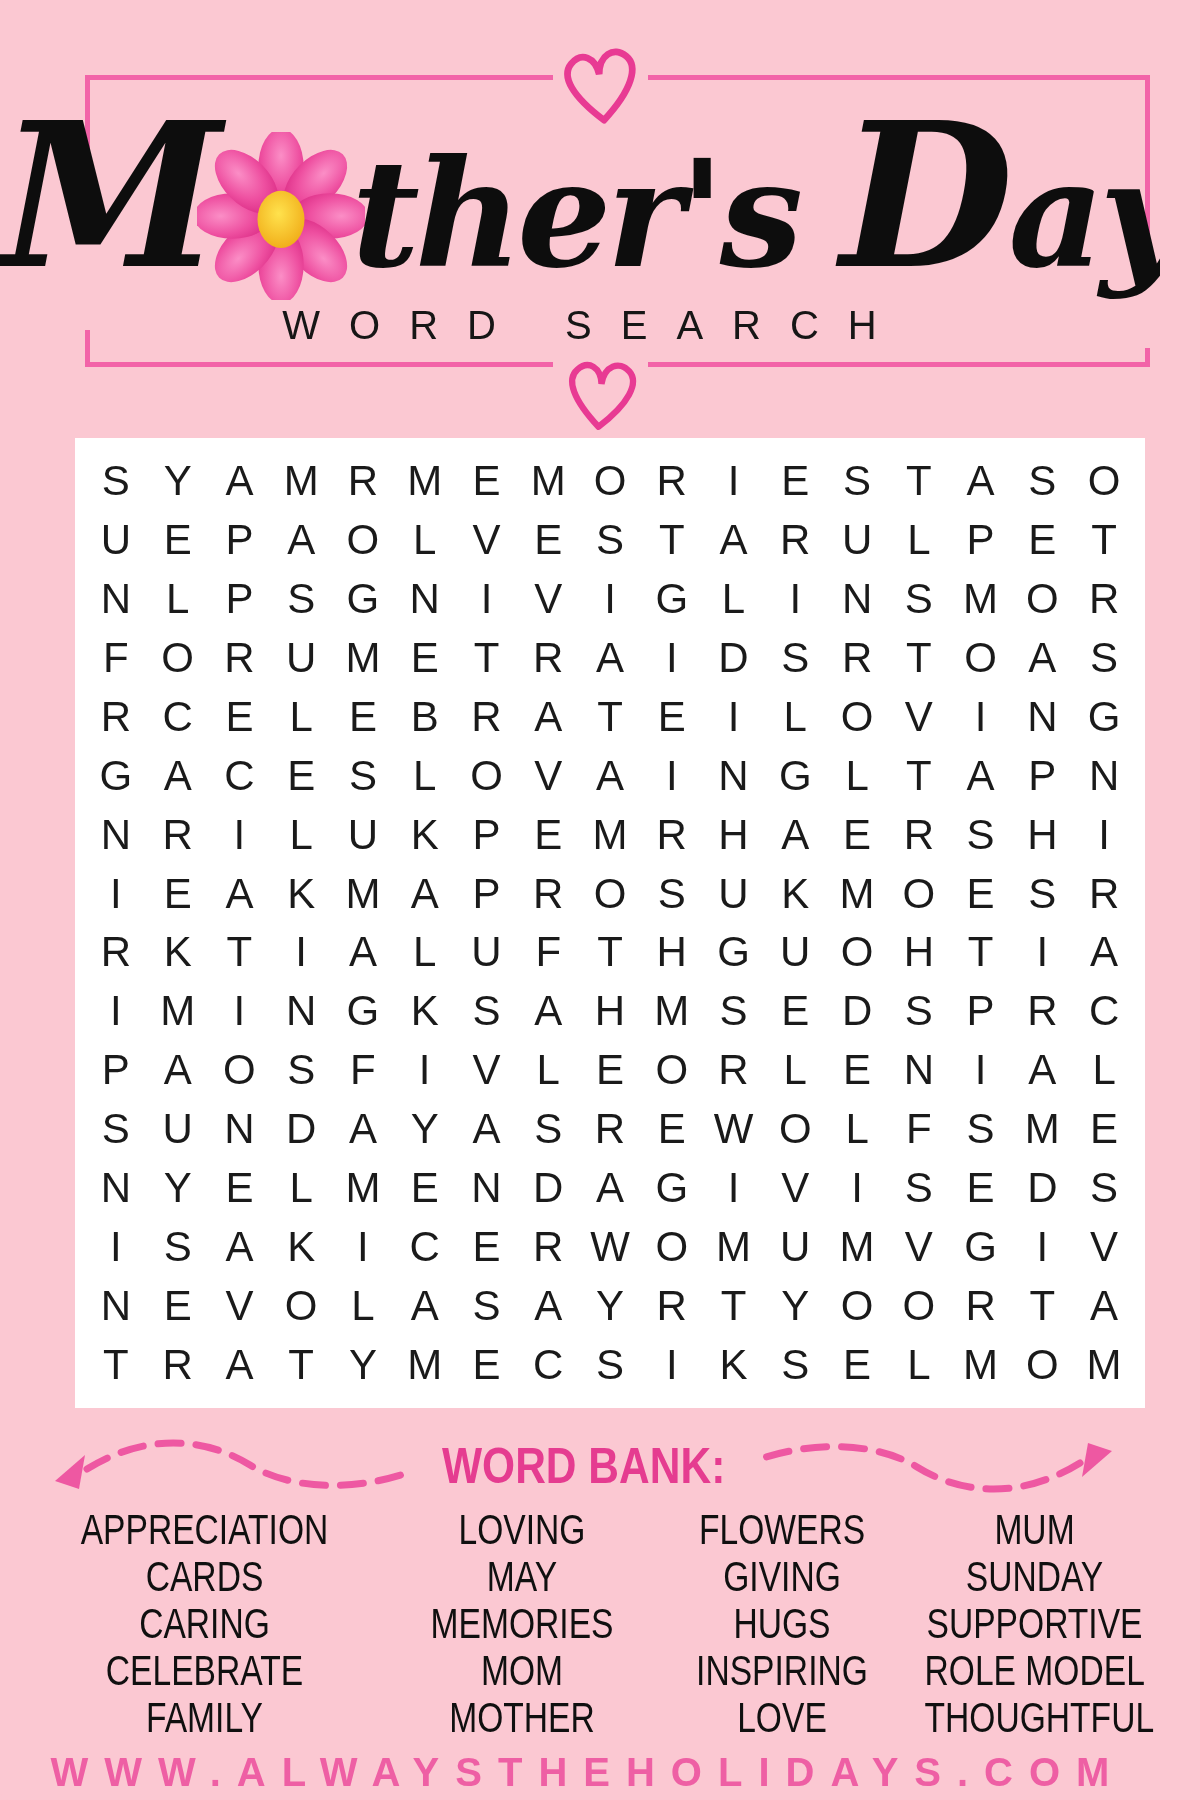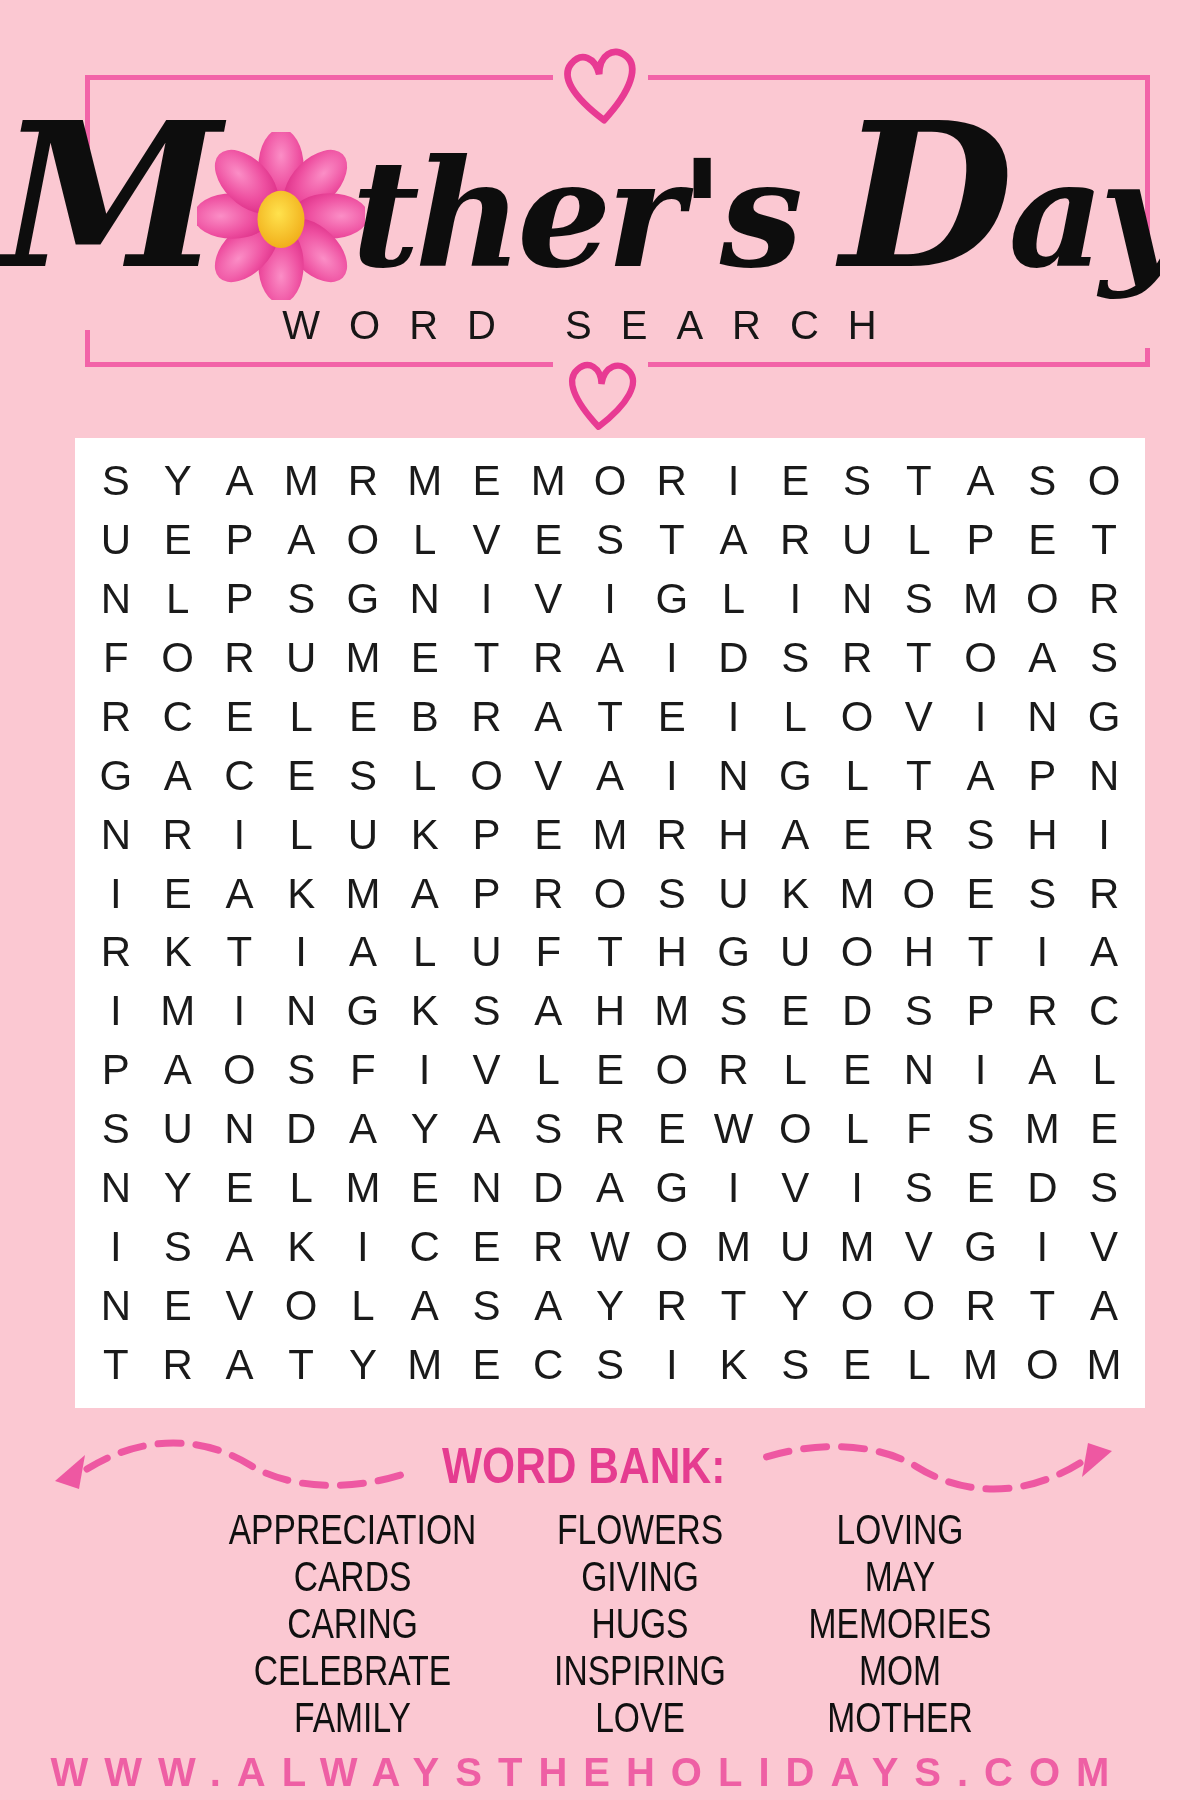--- a/index.html
+++ b/index.html
@@ -41,7 +41,7 @@
   .swoosh{flex:0 0 auto;}
   .swoosh.right{transform:rotate(180deg);}
 
-  .words{position:absolute;left:42px;top:1506px;width:1140px;display:flex;justify-content:center;}
+  .words{position:absolute;left:32px;top:1506px;width:1140px;display:flex;}
   .wb-col{box-sizing:border-box;text-align:center;}
   .wb-col.c1{width:345px;}
   .wb-col.c2{width:230px;}

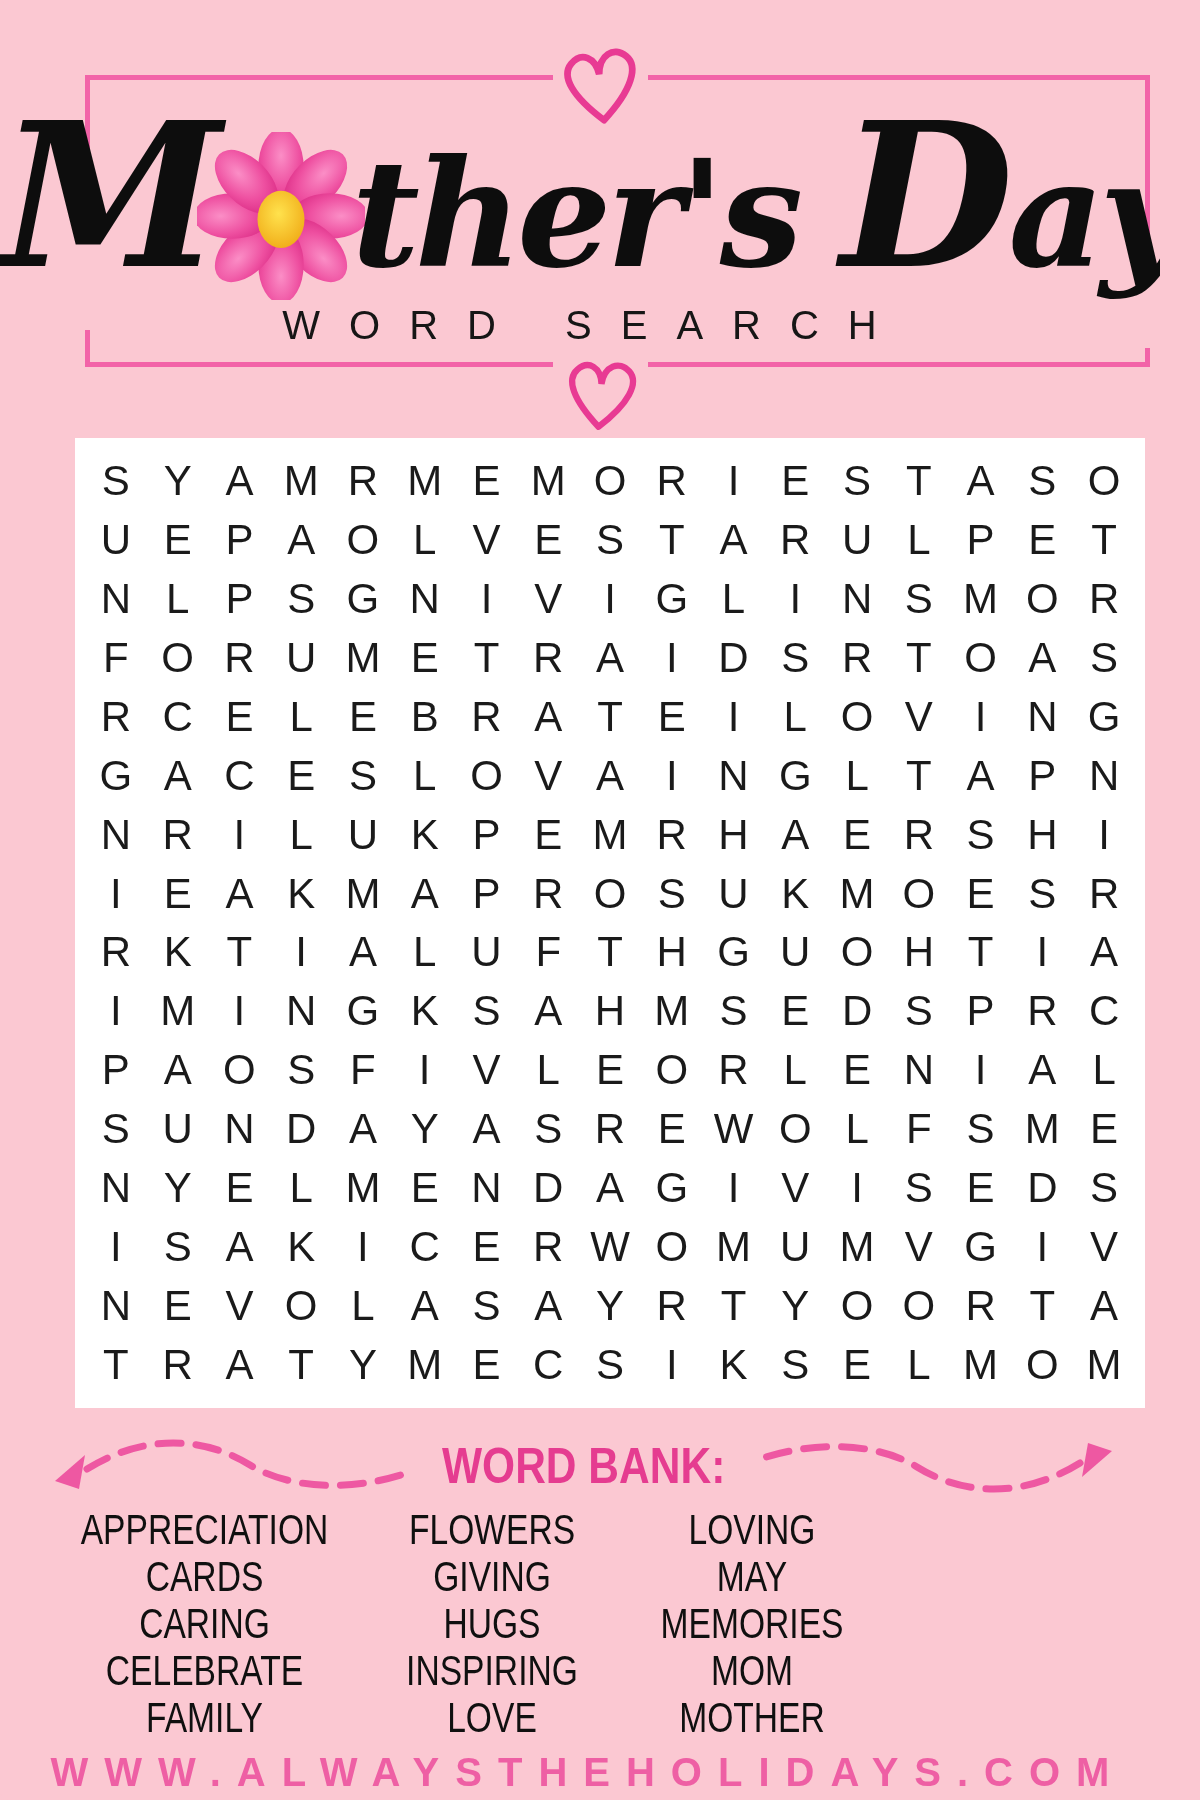--- a/index.html
+++ b/index.html
@@ -408,6 +408,13 @@
         <div class="word">CELEBRATE</div>
         <div class="word">FAMILY</div>
       </div>
+    <div class="wb-col c3">
+        <div class="word">LOVING</div>
+        <div class="word">MAY</div>
+        <div class="word">MEMORIES</div>
+        <div class="word">MOM</div>
+        <div class="word">MOTHER</div>
+      </div>
     <div class="wb-col c2">
         <div class="word">FLOWERS</div>
         <div class="word">GIVING</div>
@@ -415,13 +422,6 @@
         <div class="word">INSPIRING</div>
         <div class="word">LOVE</div>
       </div>
-    <div class="wb-col c3">
-        <div class="word">LOVING</div>
-        <div class="word">MAY</div>
-        <div class="word">MEMORIES</div>
-        <div class="word">MOM</div>
-        <div class="word">MOTHER</div>
-      </div>
   </div>
 
   <div class="url">WWW.ALWAYSTHEHOLIDAYS.COM</div>

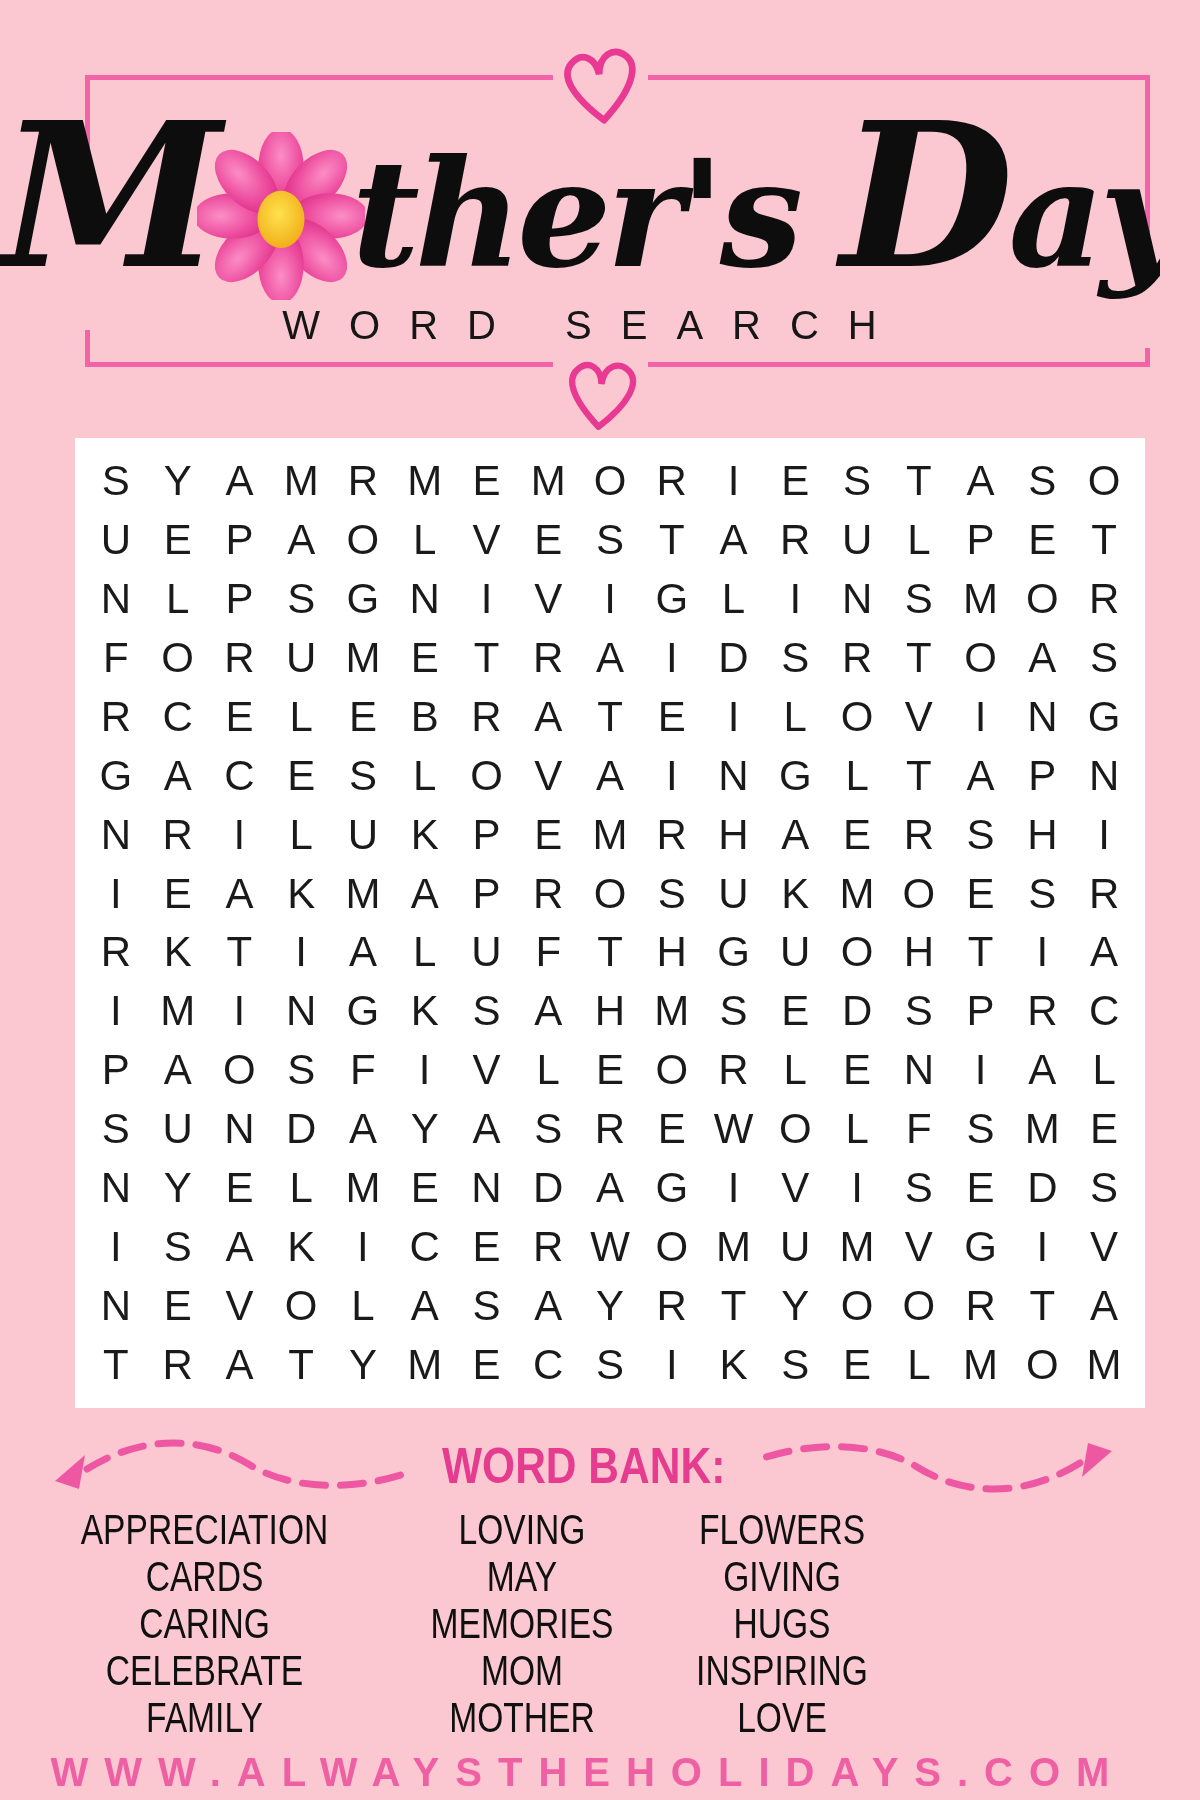--- a/index.html
+++ b/index.html
@@ -422,6 +422,13 @@
         <div class="word">INSPIRING</div>
         <div class="word">LOVE</div>
       </div>
+    <div class="wb-col c4">
+        <div class="word">MUM</div>
+        <div class="word">SUNDAY</div>
+        <div class="word">SUPPORTIVE</div>
+        <div class="word">ROLE MODEL</div>
+        <div class="word">THOUGHTFUL</div>
+      </div>
   </div>
 
   <div class="url">WWW.ALWAYSTHEHOLIDAYS.COM</div>

